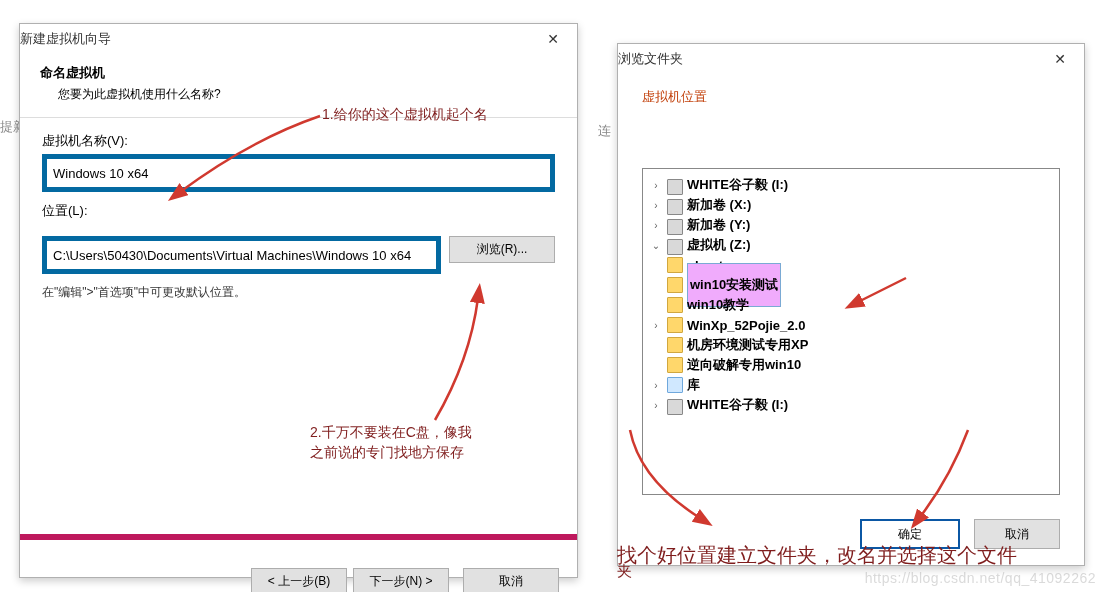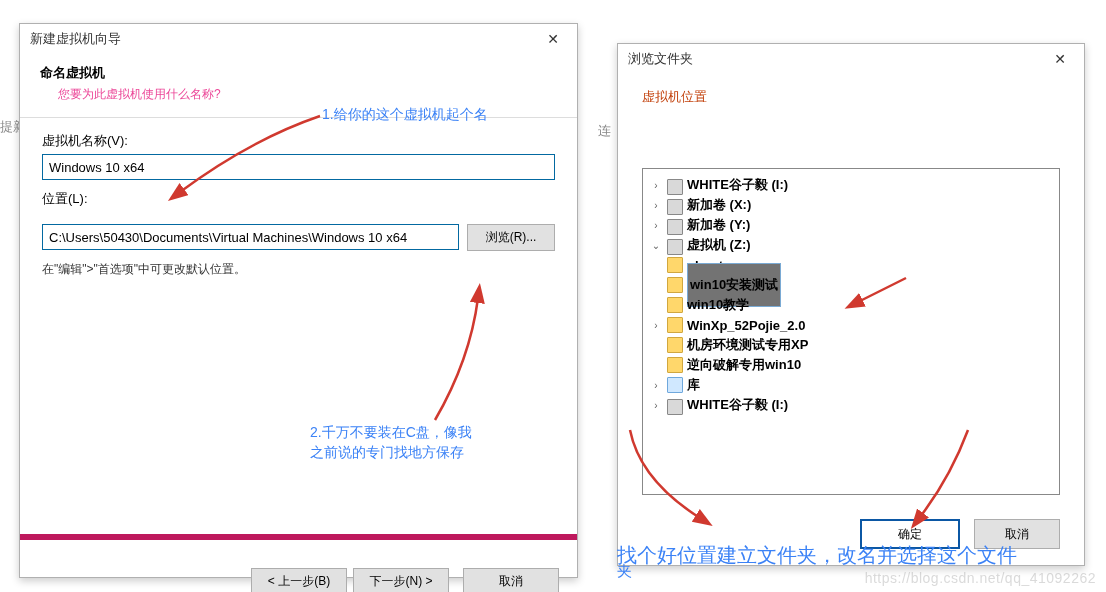--- a/index.html
+++ b/index.html
@@ -23,7 +23,7 @@
     justify-content: space-between;
     align-items: center;
     height: 30px;
-    padding: 0 2px 0 10px;
+    padding: 0 2px 0 0;
     color: #333;
     font-size: 13px;
     text-align: center;

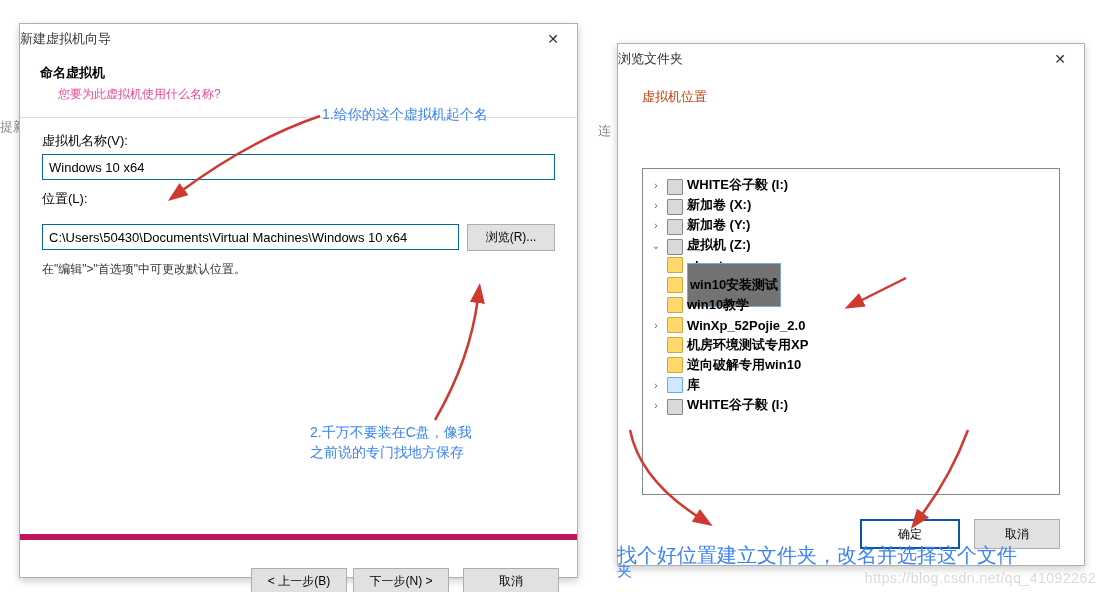--- a/index.html
+++ b/index.html
@@ -49,7 +49,7 @@
     border-bottom: 1px solid #ddd;
   }
   .wiz-head .t1 { font-weight: bold; font-size: 13px; margin-bottom: 4px; }
-  .wiz-head .t2 { font-size: 12px; color:#ec4899; padding-left:18px; }
+  .wiz-head .t2 { font-size: 12px; color:#000000; padding-left:18px; }
   .wiz-body {
     padding: 14px 22px 0 22px;
     height: 416px;

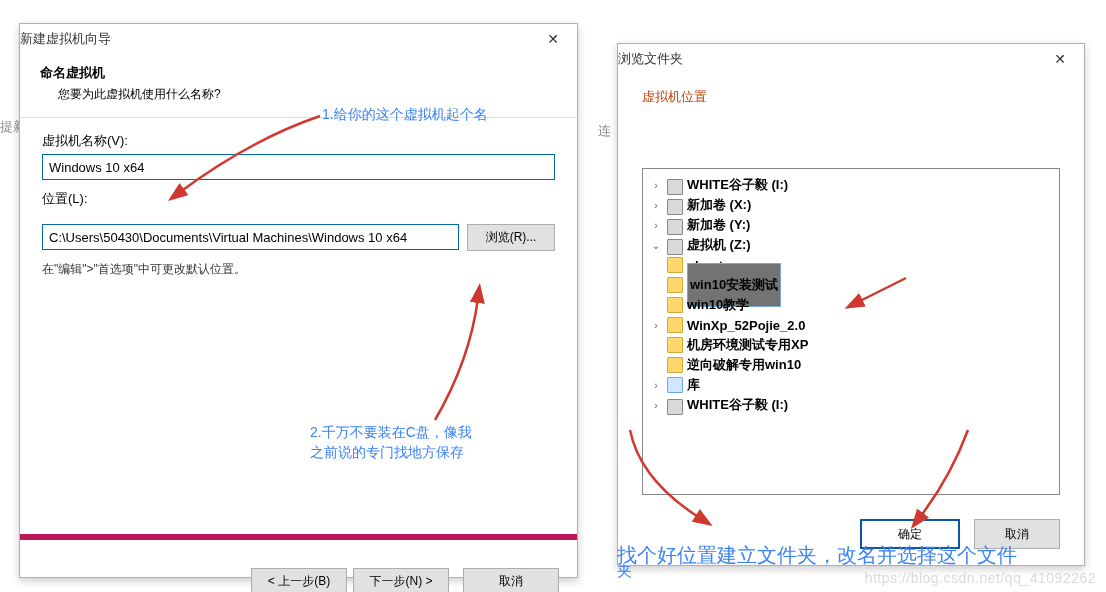--- a/index.html
+++ b/index.html
@@ -123,7 +123,7 @@
   }
   .browse-foot .btn { height:30px; }
   .btn-blue { border:2px solid #0b57a4; background:#fff; }
-  .annot { position:absolute; color:#3b82f6; font-size:14px; pointer-events:none; }
+  .annot { position:absolute; color:#7f1d1d; font-size:14px; pointer-events:none; }
   svg.arrow { position:absolute; pointer-events:none; overflow:visible;}
   .bgtext { position:absolute; color:#888; font-size:13px; }
   .watermark { position:absolute; right:10px; bottom:6px; color:rgba(150,150,150,.35); font-size:14px; letter-spacing:0.5px;}

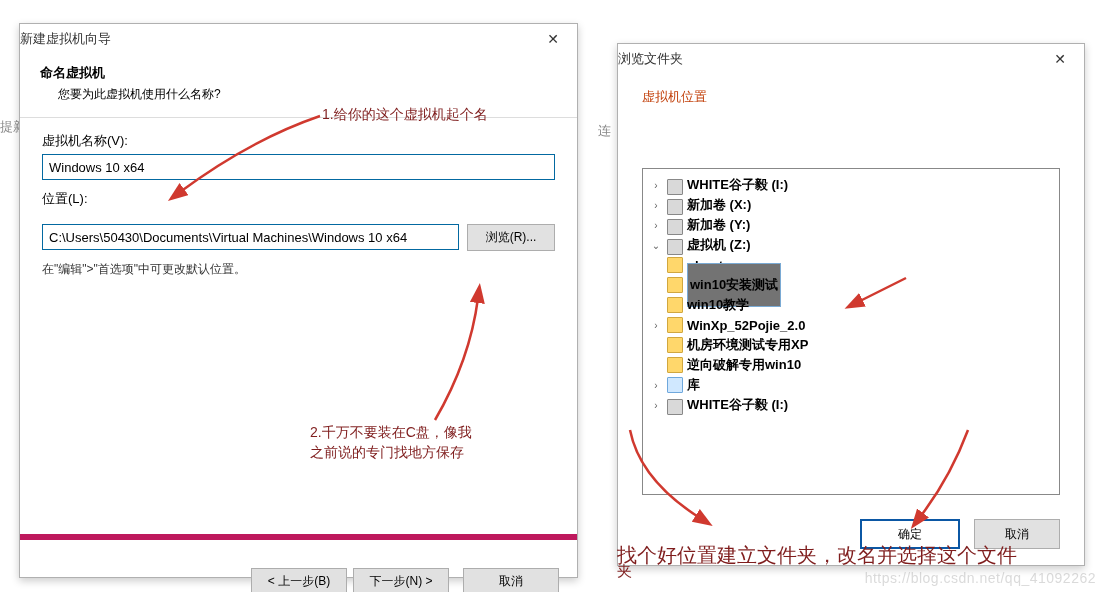--- a/index.html
+++ b/index.html
@@ -58,10 +58,10 @@
   .lbl { font-size: 13px; margin-bottom: 4px; display:block; }
   .txt {
     width: 100%;
-    height: 26px;
+    height: 38px;
     padding: 3px 6px;
     font-size: 13px;
-    border:1px solid #0369a1;
+    border:5px solid #0369a1;
   }
   .row-loc { display:flex; gap:8px; margin-top:16px; }
   .row-loc .txt { flex:1; }

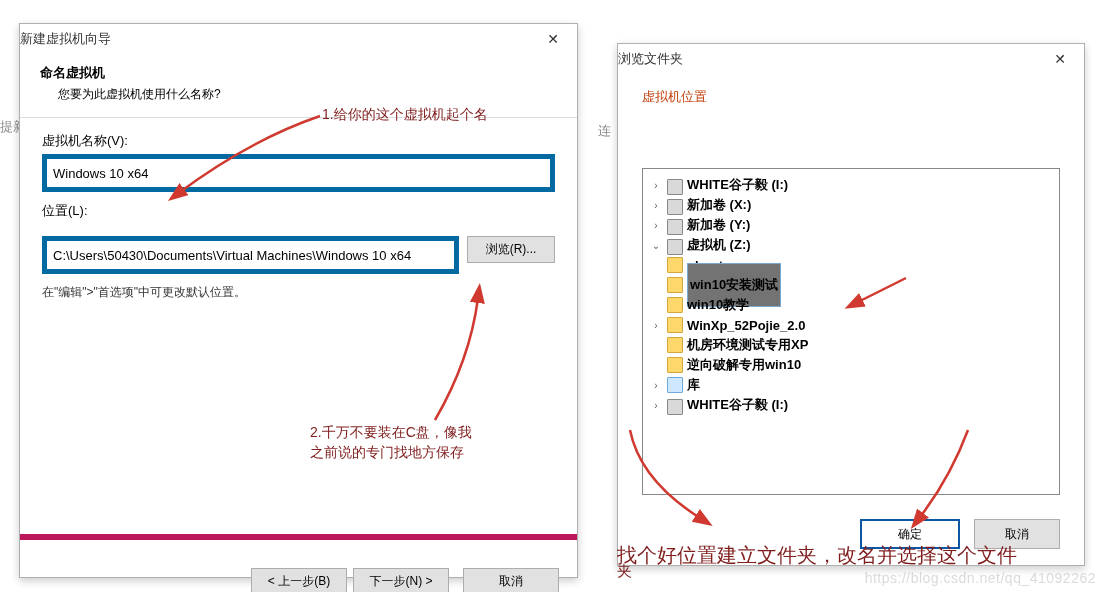--- a/index.html
+++ b/index.html
@@ -150,7 +150,7 @@
     <label class="lbl">位置(L):</label>
     <div class="row-loc">
       <input class="txt" value="C:\Users\50430\Documents\Virtual Machines\Windows 10 x64" style="">
-      <button class="btn" style="width:88px;height:27px;">浏览(R)...</button>
+      <button class="btn" style="width:106px;height:27px;">浏览(R)...</button>
     </div>
     <div class="hint">在"编辑"&gt;"首选项"中可更改默认位置。</div>
   </div>

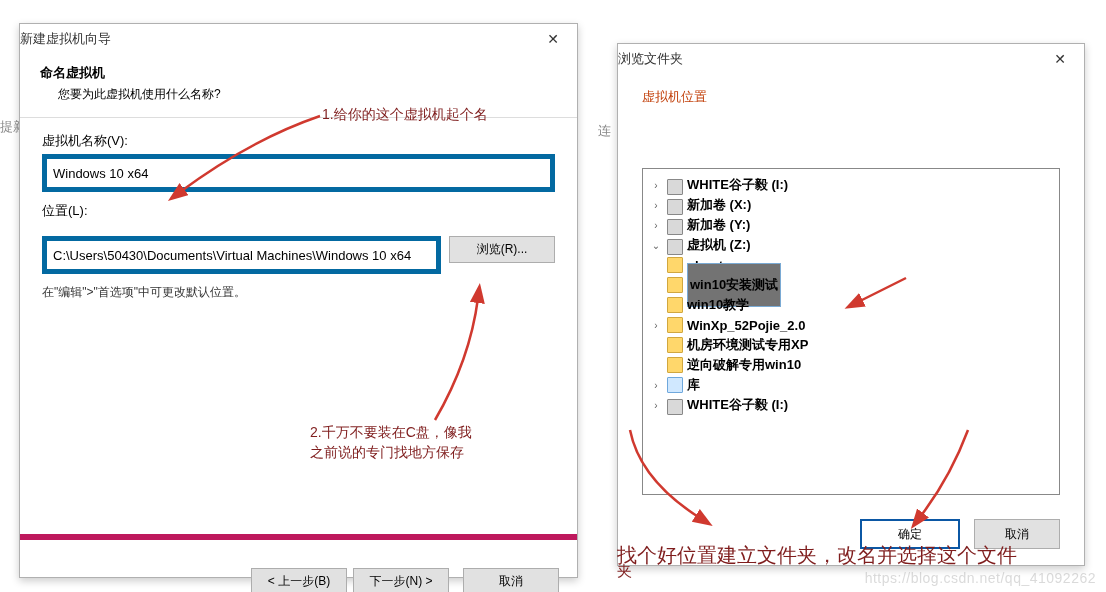--- a/index.html
+++ b/index.html
@@ -109,7 +109,7 @@
   .ic-folder { background:#ffd76b; border:1px solid #d1a73e; border-radius:1px;}
   .ic-lib { background:#d0e8ff; border:1px solid #6fa8dc; border-radius:1px;}
   .tree .sel .name{
-    background:#737373;
+    background:#f0abfc;
     border:1px solid #7aaad4;
     padding:12px 2px;
   }

